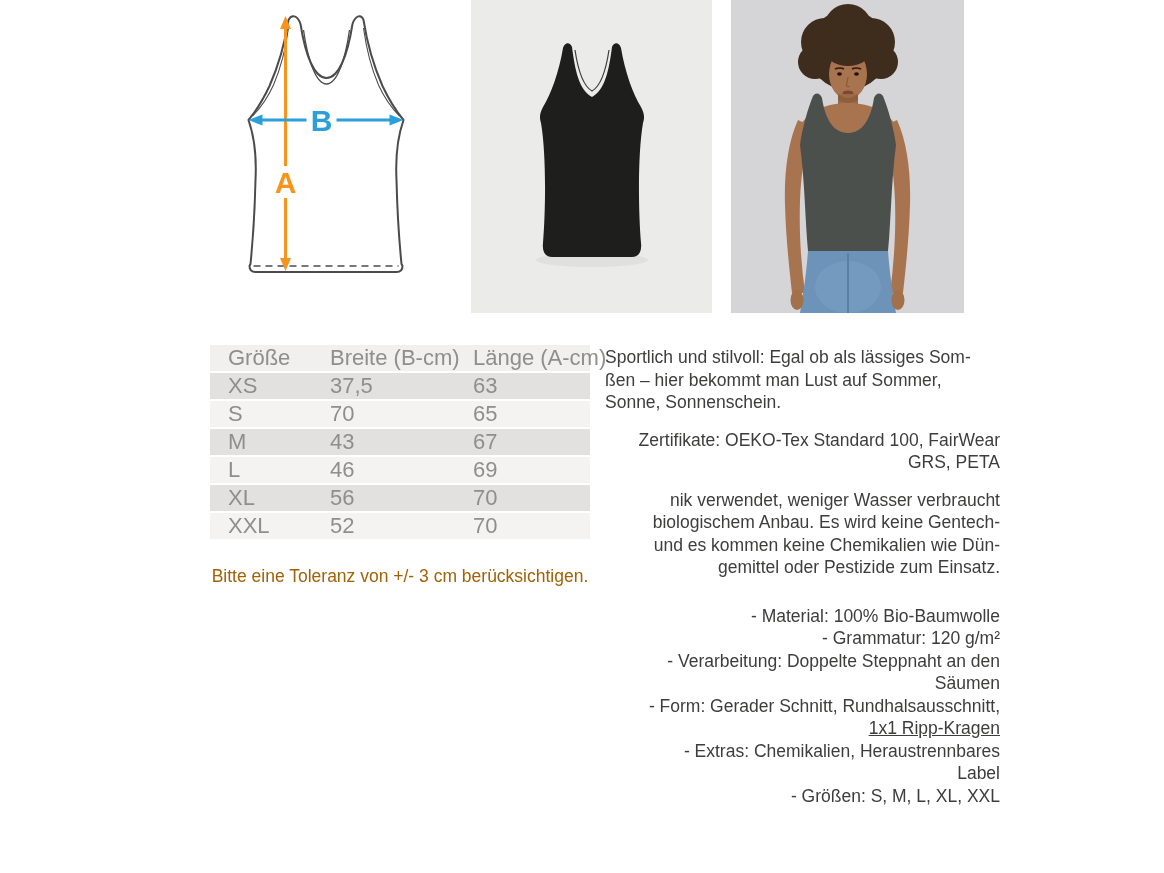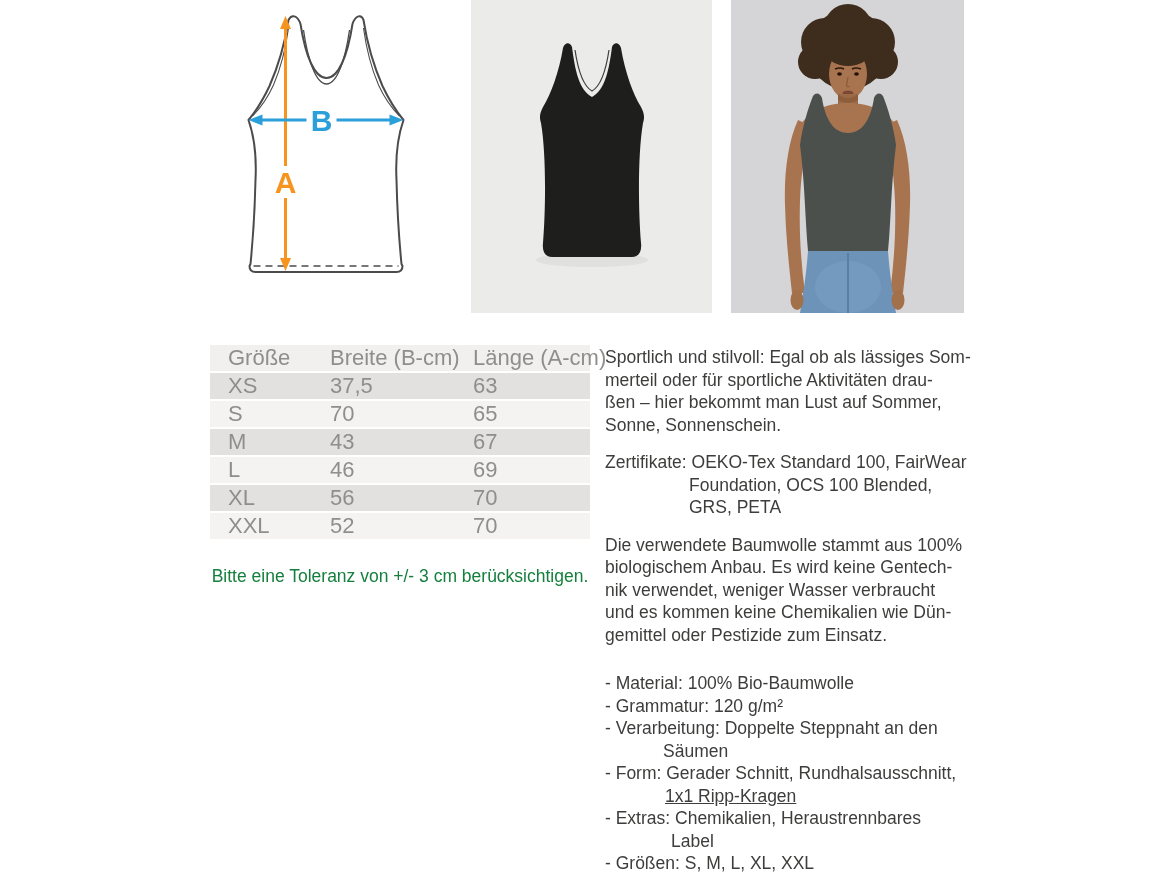--- a/index.html
+++ b/index.html
@@ -200,7 +200,6 @@
   <section class="description">
     <div class="para">
       <div class="line">Sportlich und stilvoll: Egal ob als lässiges Som-</div>
-      <div class="line">merteil oder für sportliche Aktivitäten drau-</div>
       <div class="line">ßen – hier bekommt man Lust auf Sommer,</div>
       <div class="line">Sonne, Sonnenschein.</div>
     </div>

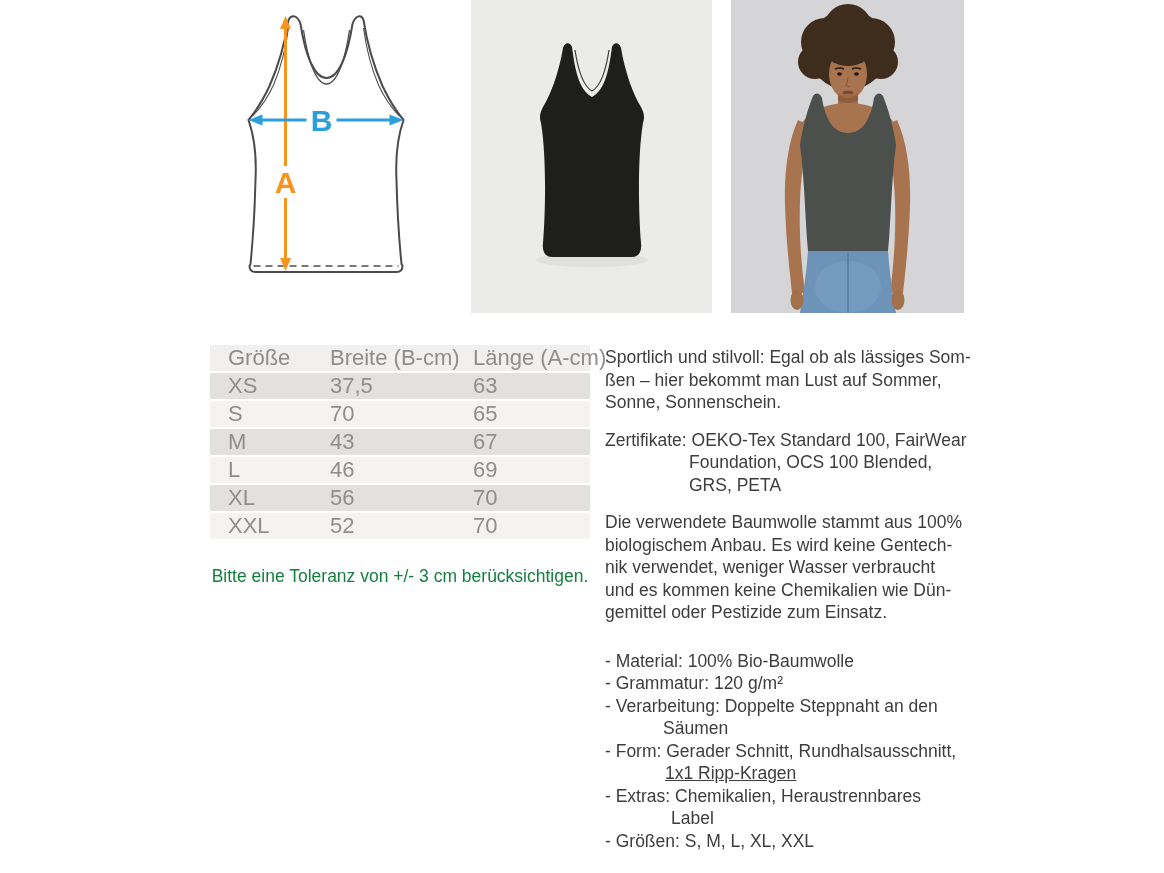--- a/index.html
+++ b/index.html
@@ -32,7 +32,7 @@
   .description{position:absolute;left:605px;top:339px;width:395px;font-size:17.5px;line-height:22.5px;
                color:#3d3d3c;margin-top:7px;}
   .para{margin:0;}
-  .para + .para{margin-top:15px;}
+  .para + .para{margin-top:15px;text-align:right;}
   .para.details{margin-top:26px;}
   .line{white-space:nowrap;}
   .ind-cert{padding-left:84px;}

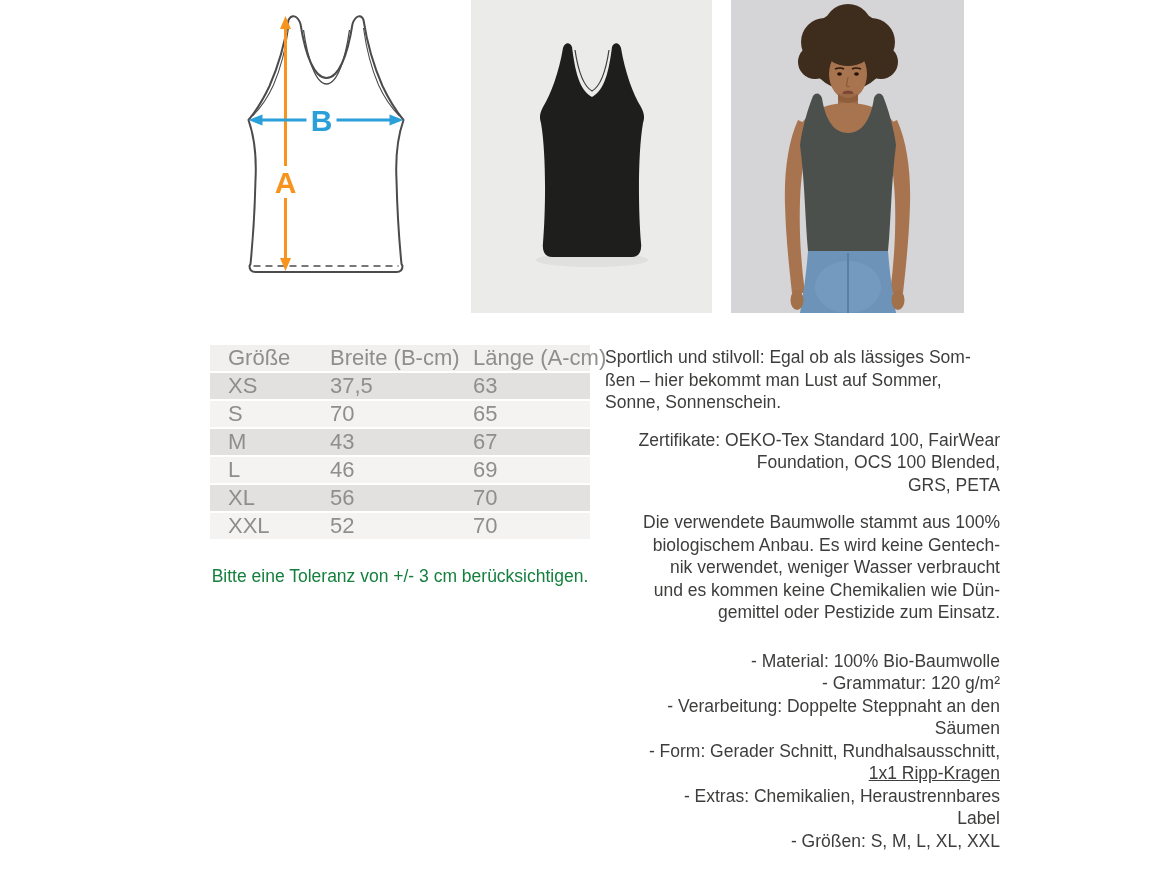--- a/index.html
+++ b/index.html
@@ -205,7 +205,6 @@
     </div>
     <div class="para">
       <div class="line">Zertifikate: OEKO-Tex Standard 100, FairWear</div>
-      <div class="line ind-cert">Foundation, OCS 100 Blended,</div>
       <div class="line ind-cert">GRS, PETA</div>
     </div>
     <div class="para">

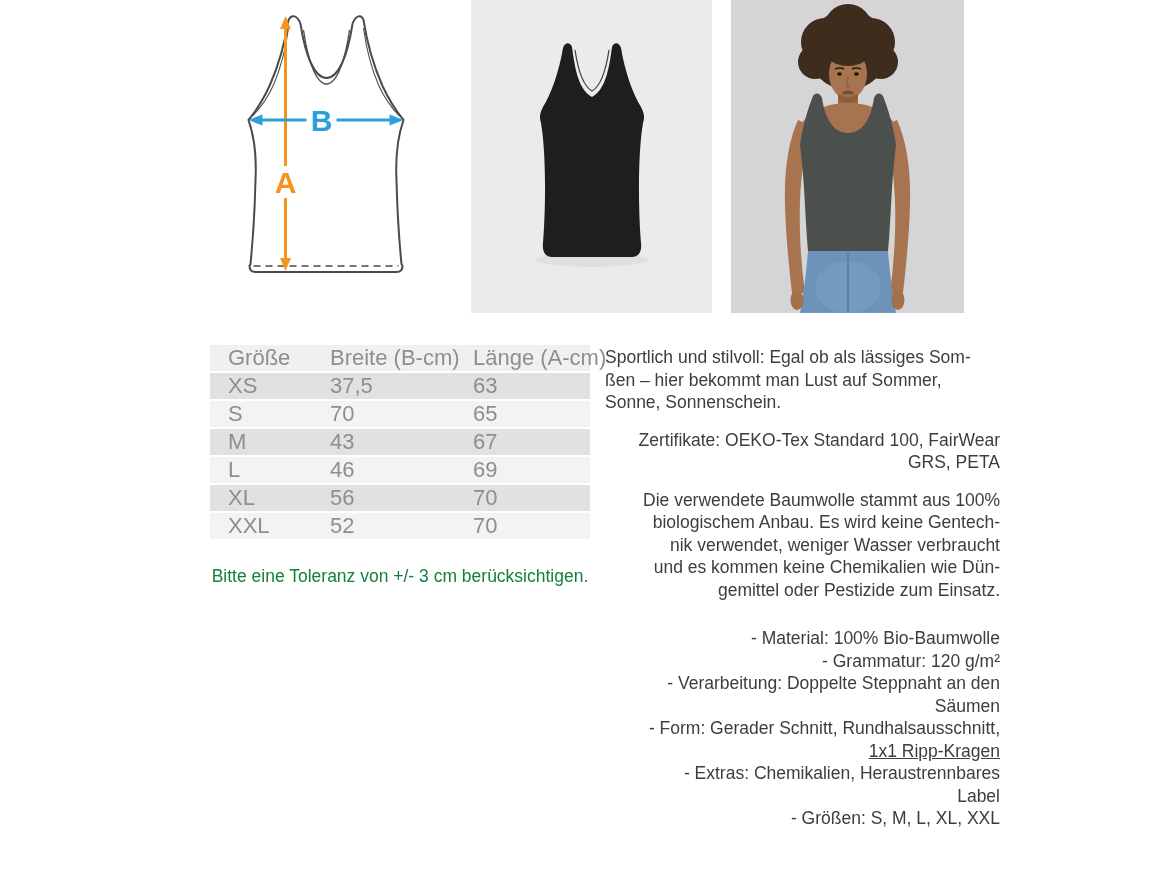--- a/index.html
+++ b/index.html
@@ -208,7 +208,6 @@
       <div class="line ind-cert">GRS, PETA</div>
     </div>
     <div class="para">
-      <div class="line">Die verwendete Baumwolle stammt aus 100%</div>
       <div class="line">biologischem Anbau. Es wird keine Gentech-</div>
       <div class="line">nik verwendet, weniger Wasser verbraucht</div>
       <div class="line">und es kommen keine Chemikalien wie Dün-</div>

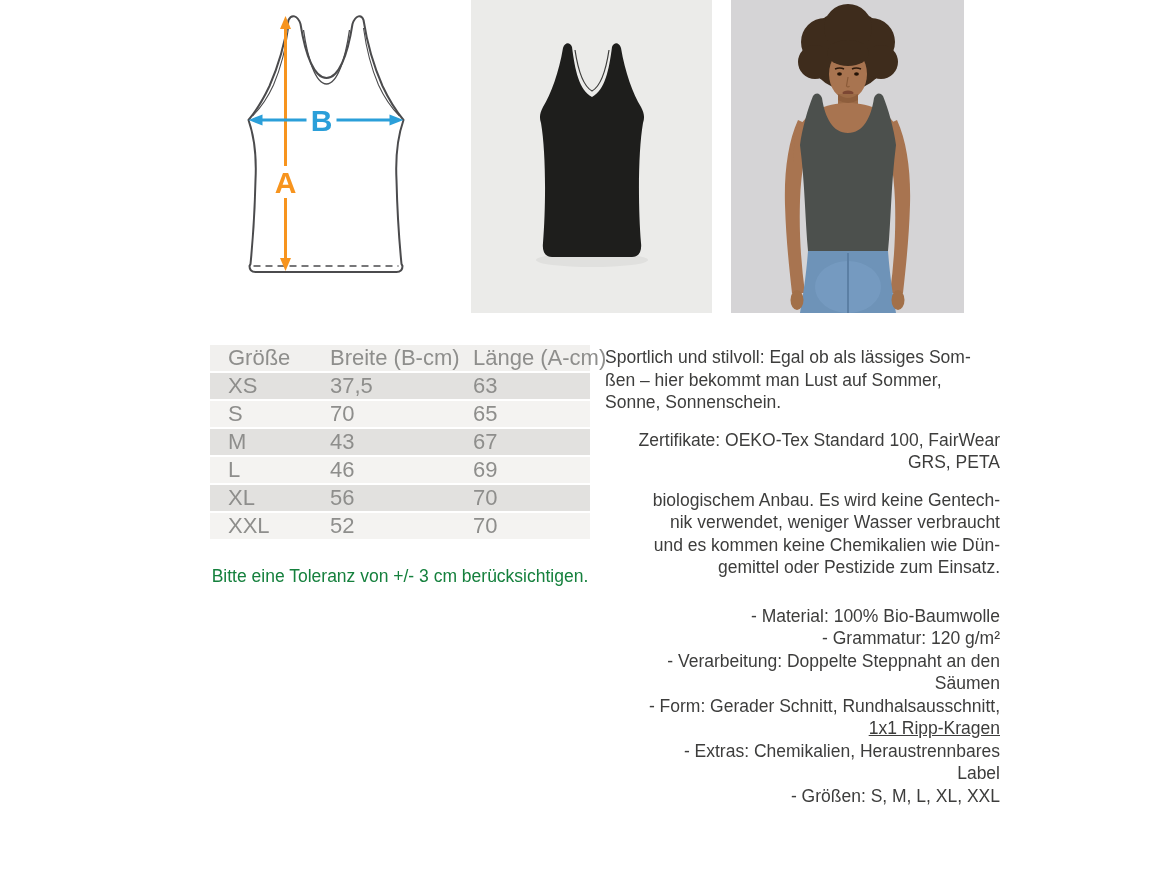--- a/index.html
+++ b/index.html
@@ -208,8 +208,8 @@
       <div class="line ind-cert">GRS, PETA</div>
     </div>
     <div class="para">
+      <div class="line">nik verwendet, weniger Wasser verbraucht</div>
       <div class="line">biologischem Anbau. Es wird keine Gentech-</div>
-      <div class="line">nik verwendet, weniger Wasser verbraucht</div>
       <div class="line">und es kommen keine Chemikalien wie Dün-</div>
       <div class="line">gemittel oder Pestizide zum Einsatz.</div>
     </div>

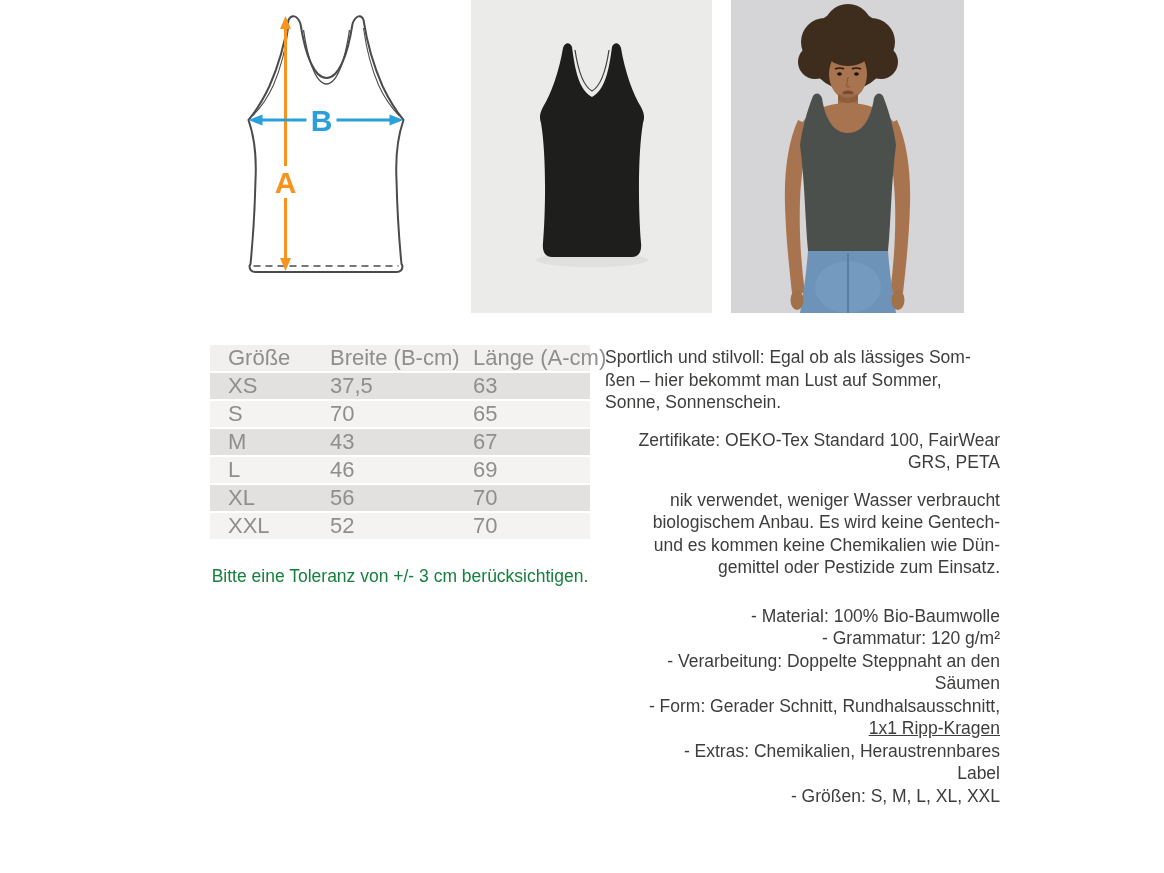--- a/index.html
+++ b/index.html
@@ -26,7 +26,7 @@
   .size-table tbody tr:nth-child(even){background:#f4f3f1;}
 
   .tolerance{position:absolute;left:200px;top:566px;width:400px;margin:0;text-align:center;
-             font-size:17.5px;color:#15803d;}
+             font-size:17.5px;color:#a16207;}
 
   
   .description{position:absolute;left:605px;top:339px;width:395px;font-size:17.5px;line-height:22.5px;

